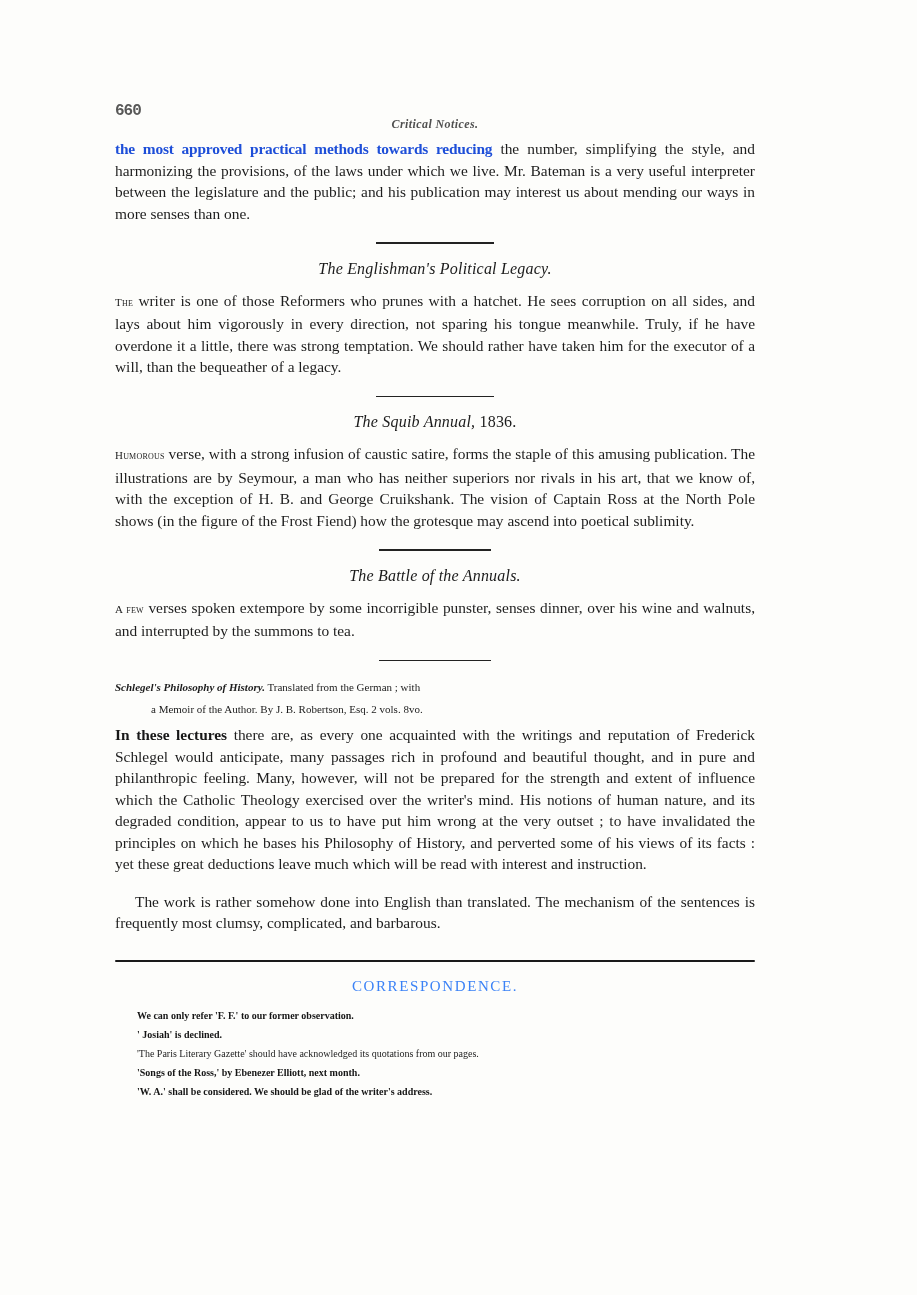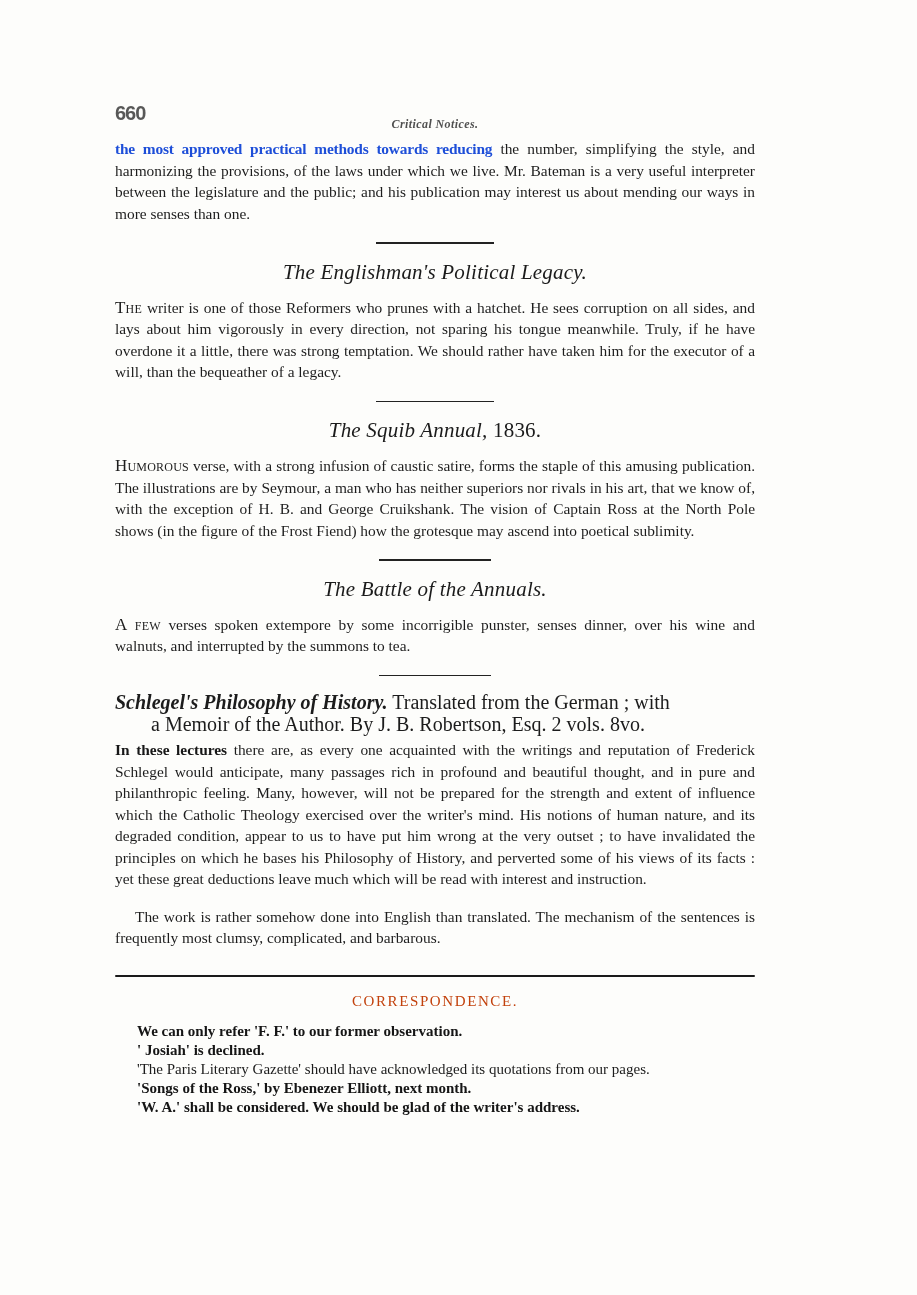--- a/index.html
+++ b/index.html
@@ -38,9 +38,9 @@
     position: absolute;
     left: 0;
     top: 2px;
-    font-family: Liberation Sans, sans-serif;
-    font-weight: bold;
-    font-size: 20px;
+    font-family: Liberation Mono, monospace;
+    font-weight: bold;
+    font-size: 16px;
     letter-spacing: -1px;
     color: #2a2a2a;
     opacity: 0.78;

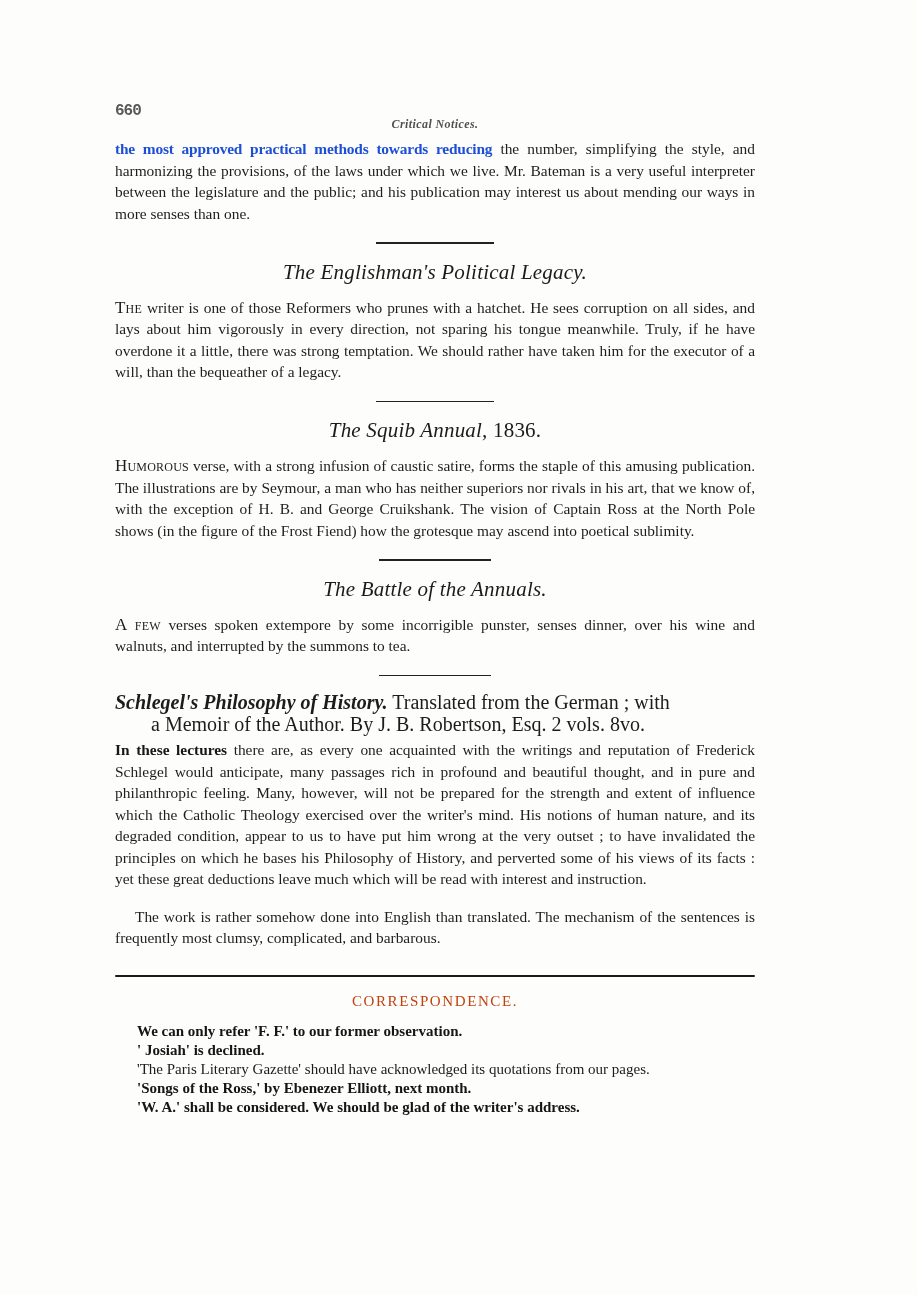--- a/index.html
+++ b/index.html
@@ -110,7 +110,7 @@
     text-align: center;
     font-style: italic;
     font-weight: normal;
-    font-size: 21px;
+    font-size: 16px;
     letter-spacing: 0.2px;
     color: #1b1b1b;
   }

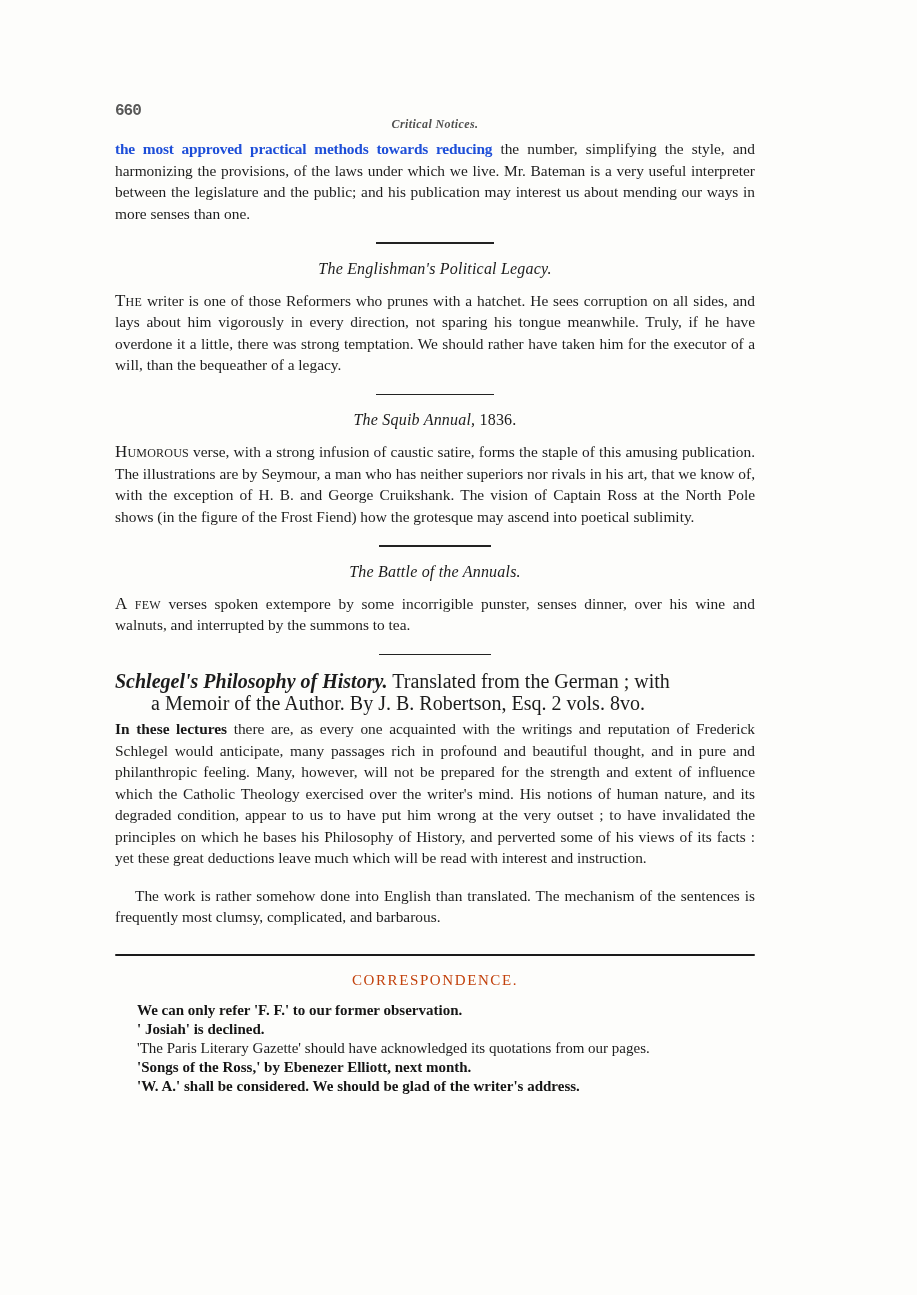--- a/index.html
+++ b/index.html
@@ -86,7 +86,7 @@
   }
   .sc {
     font-variant: small-caps;
-    font-size: 17px;
+    font-size: 11px;
     letter-spacing: 0.2px;
   }
   

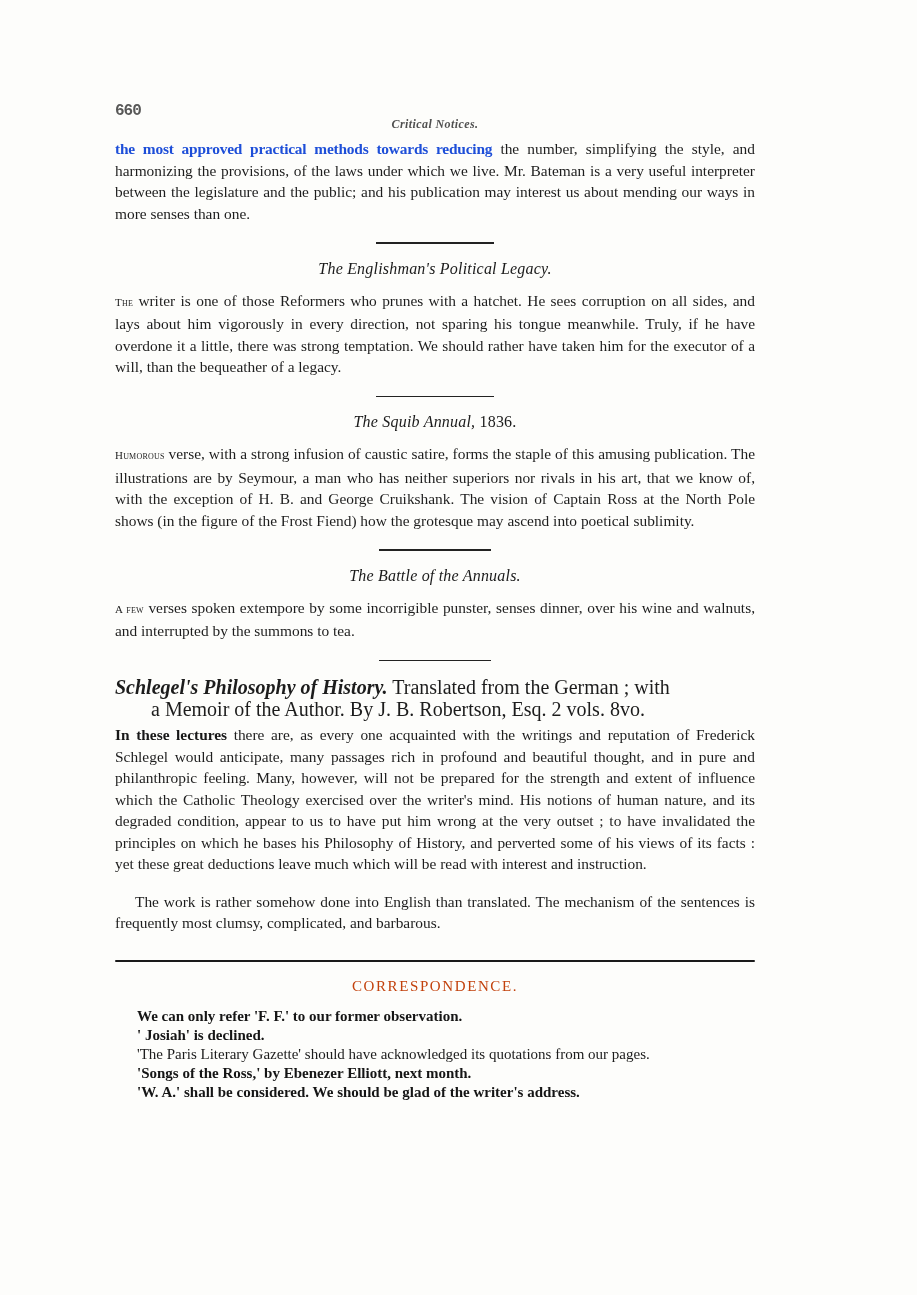--- a/index.html
+++ b/index.html
@@ -116,7 +116,7 @@
   }
   h2.heading .rom { font-style: normal; }
   .booknote {
-    font-size: 20px;
+    font-size: 11px;
     line-height: 21.5px;
     margin: 0 0 4px 0;
     text-align: justify;

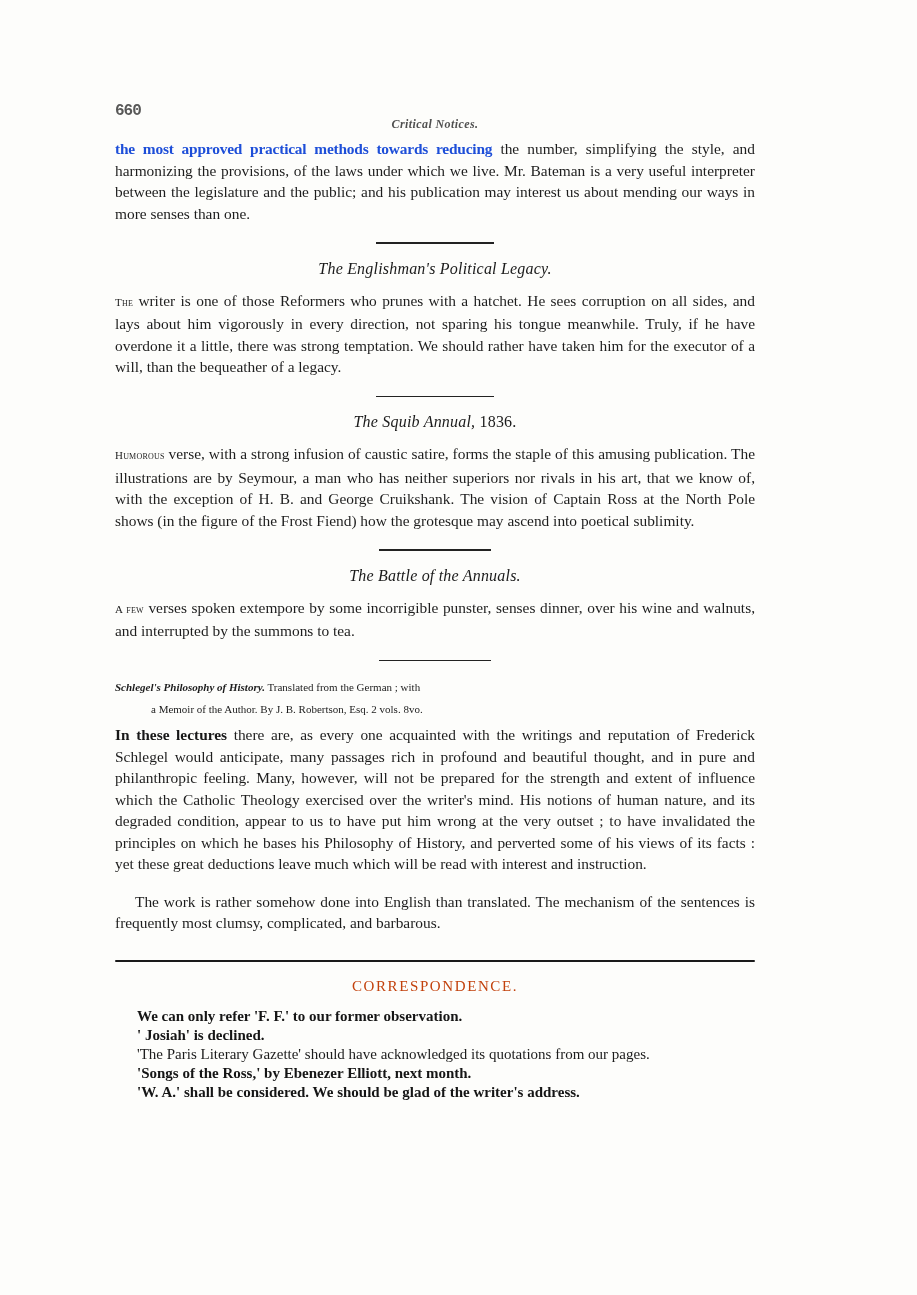--- a/index.html
+++ b/index.html
@@ -135,7 +135,7 @@
     font-size: 15px;
     letter-spacing: 1.6px;
     margin: 8px 0 12px 0;
-    color: #c2410c;
+    color: #3b82f6;
   }
   .corr-list {
     font-size: 15px;

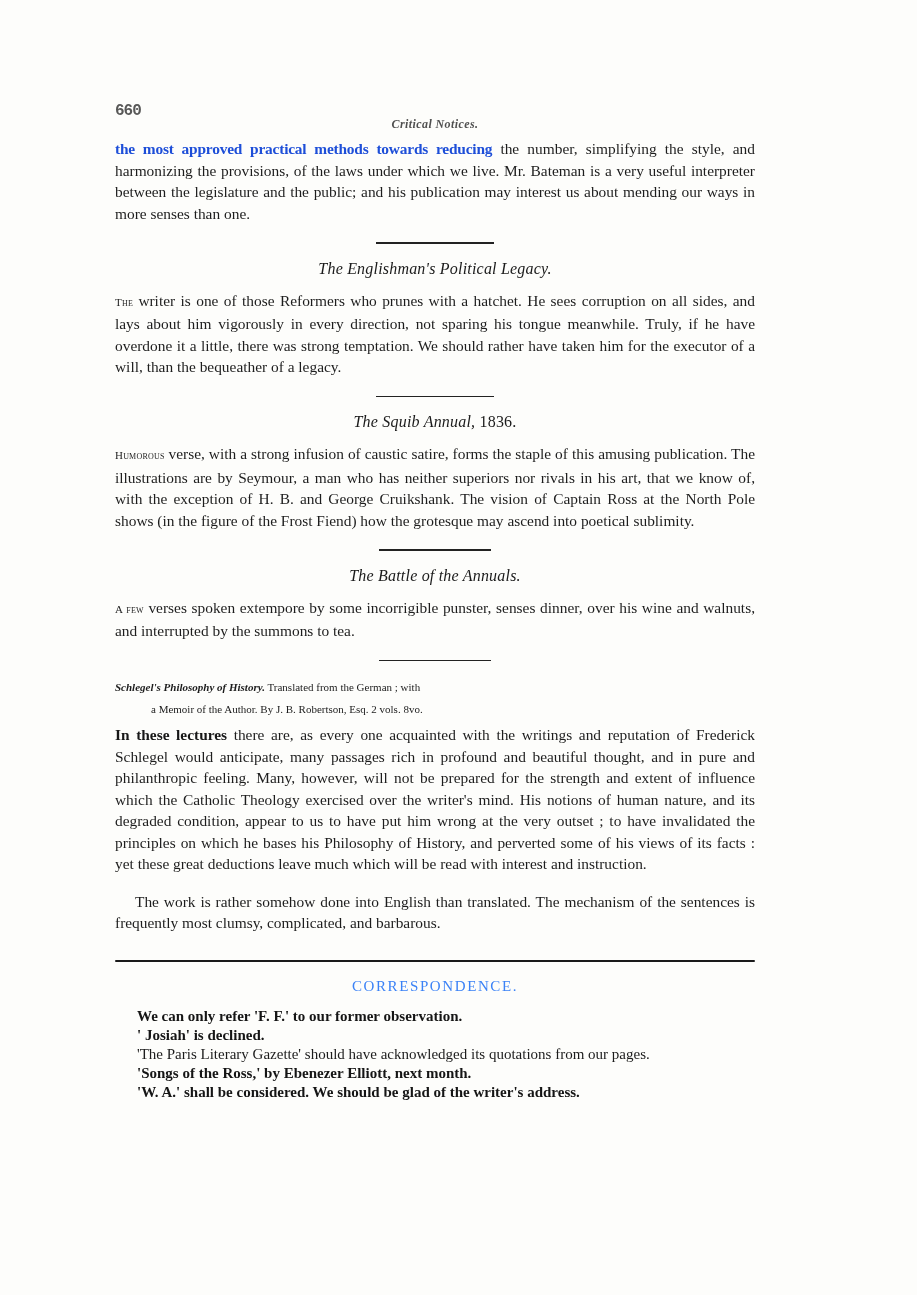--- a/index.html
+++ b/index.html
@@ -138,7 +138,7 @@
     color: #3b82f6;
   }
   .corr-list {
-    font-size: 15px;
+    font-size: 10px;
     line-height: 18px;
     margin: 0;
     padding: 0;

